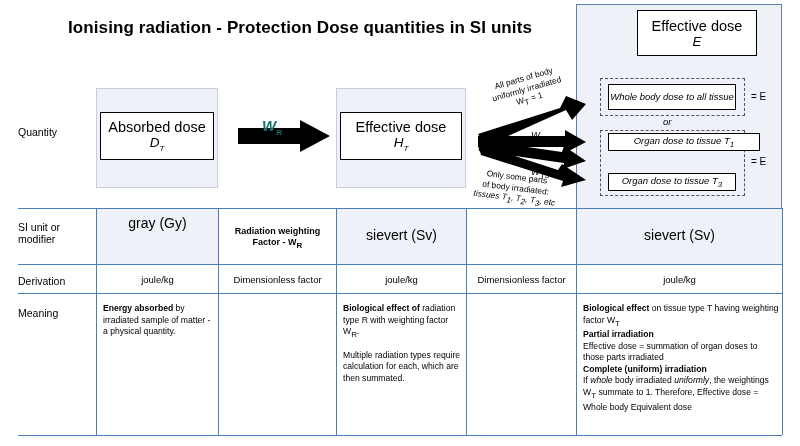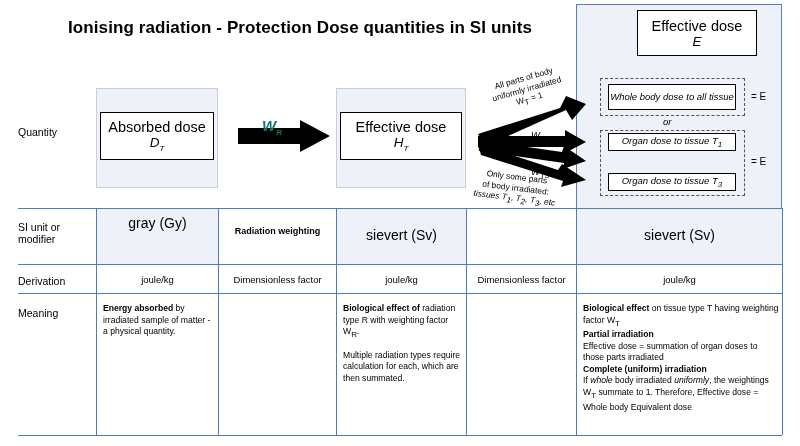--- a/index.html
+++ b/index.html
@@ -117,7 +117,7 @@
 
   <div class="dashbox" style="left:600px; top:130px; width:145px; height:66px;"></div>
 
-  <div class="tissuebox" style="left:608px; top:133px; width:128px; height:18px;">
+  <div class="tissuebox" style="left:608px; top:133px; width:152px; height:18px;">
     <span><span>Organ dose to tissue T</span><span class="sub">1</span></span>
   </div>
   <div class="tissuebox" style="left:608px; top:173px; width:128px; height:18px;">

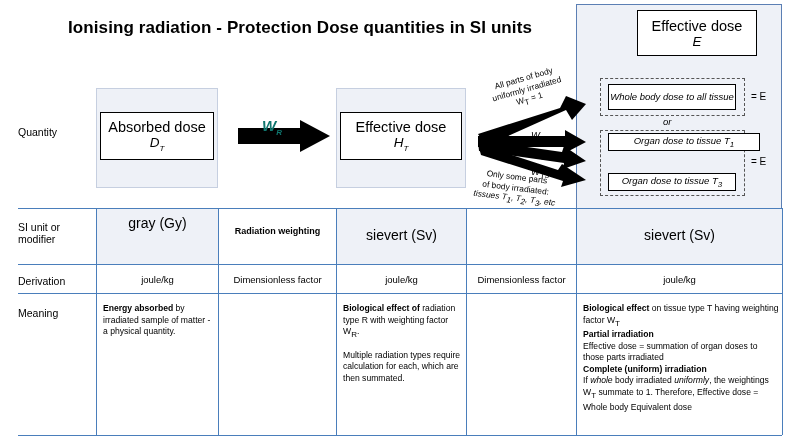--- a/index.html
+++ b/index.html
@@ -190,6 +190,7 @@
 
   <div class="smalltxt" style="left:219px; top:226px; width:117px;">
     <div>Radiation weighting</div>
+    <div><span>Factor - W</span><span class="sub">R</span></div>
   </div>
 
   <div class="centertxt" style="left:337px; top:227px; width:129px; font-size:14px;">sievert (Sv)</div>

